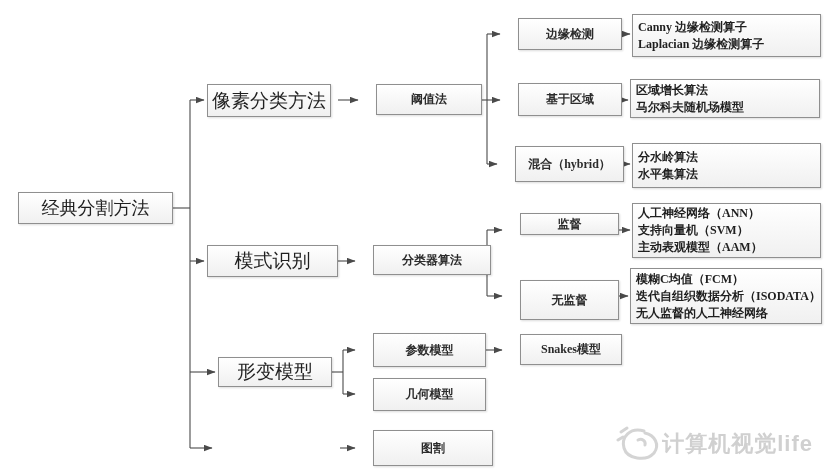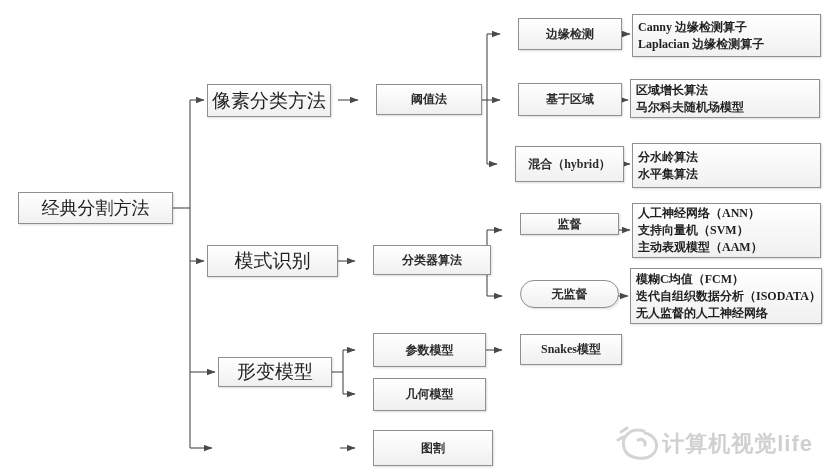--- a/index.html
+++ b/index.html
@@ -98,7 +98,7 @@
   <div class="box mid" style="left:502px;top:83px;width:104px;height:33px;">基于区域</div>
   <div class="box mid" style="left:499px;top:146px;width:109px;height:36px;">混合（hybrid）</div>
   <div class="box mid" style="left:504px;top:213px;width:99px;height:22px;font-family:Liberation Mono, monospace;">监督</div>
-  <div class="box mid" style="left:504px;top:280px;width:99px;height:28px;border-radius:14px;">无监督</div>
+  <div class="box mid" style="left:504px;top:280px;width:99px;height:40px;">无监督</div>
   <div class="box mid" style="left:504px;top:334px;width:102px;height:31px;">Snakes模型</div>
 
   <div class="box leaf" style="left:632px;top:14px;width:189px;height:43px;">

